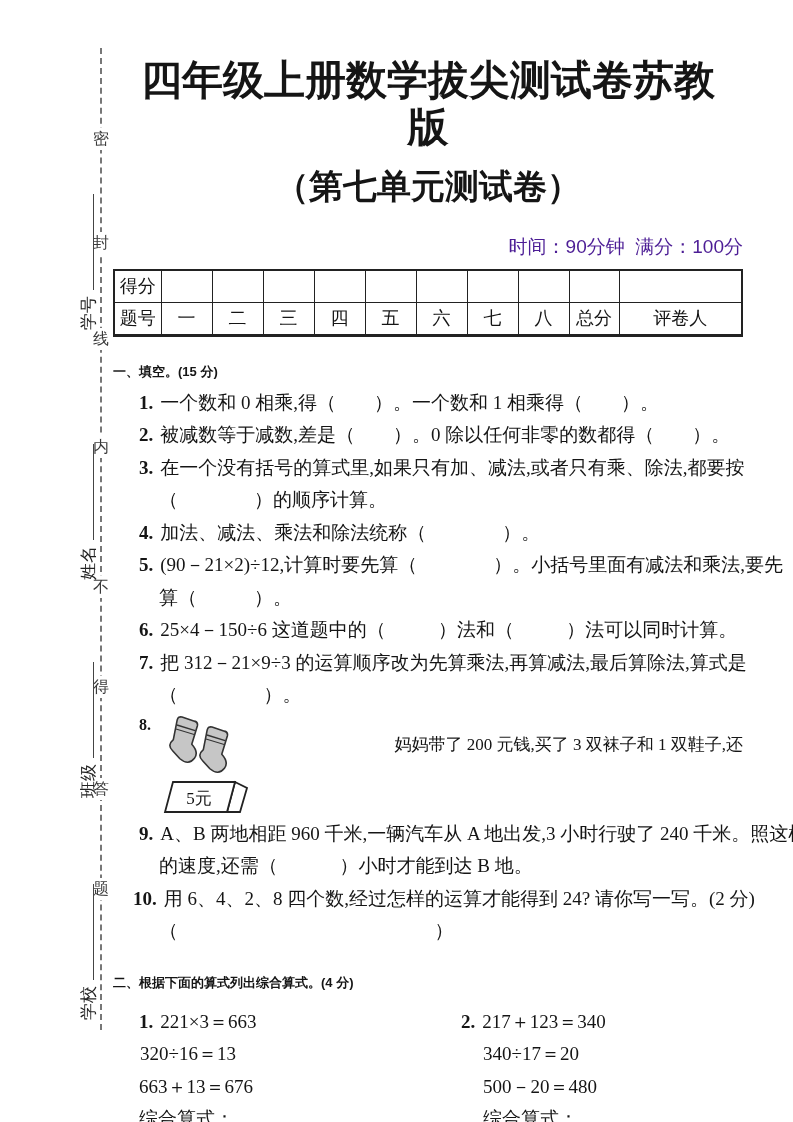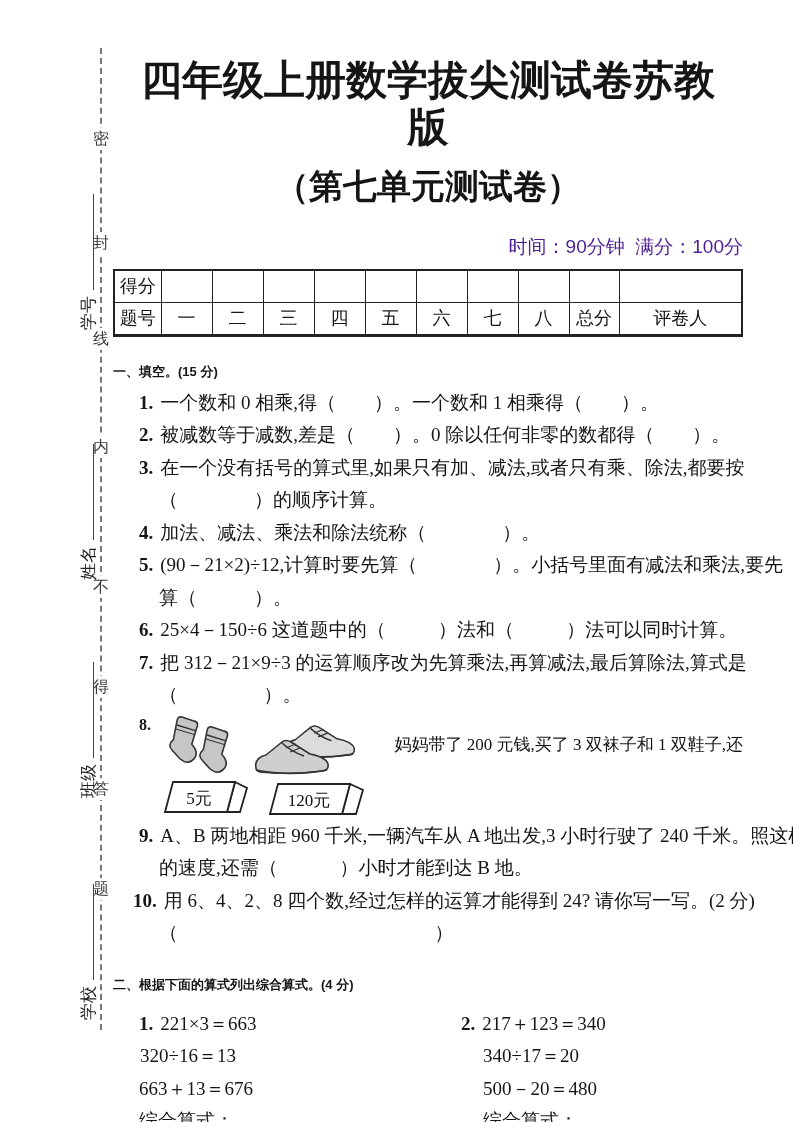--- a/index.html
+++ b/index.html
@@ -190,29 +190,6 @@
             <text x="36" y="26" text-anchor="middle" font-size="17" fill="#111">5元</text>
           </svg>
         </div>
-        <div class="product">
-          <svg width="128" height="64" viewBox="0 0 128 64">
-            <g stroke="#333" stroke-width="1.6" stroke-linejoin="round">
-              <g transform="translate(30,0) scale(0.95)">
-                <path d="M4,38 Q2,28 14,25 L30,12 Q34,9 39,12 L58,24 Q74,27 76,34 Q77,40 71,41 Q38,45 8,42 Q4,41 4,38 Z" fill="#dcdcdc"></path>
-                <path d="M30,13 Q40,22 52,26" fill="none"></path>
-                <path d="M34,18 L44,14 M38,22 L48,18" fill="none" stroke-width="1.2"></path>
-                <path d="M4,40 Q38,47 75,40" fill="none"></path>
-              </g>
-              <g transform="translate(0,14)">
-                <path d="M4,38 Q2,28 14,25 L30,12 Q34,9 39,12 L58,24 Q74,27 76,34 Q77,40 71,41 Q38,45 8,42 Q4,41 4,38 Z" fill="#cfcfcf"></path>
-                <path d="M30,13 Q40,22 52,26" fill="none"></path>
-                <path d="M34,18 L44,14 M38,22 L48,18" fill="none" stroke-width="1.2"></path>
-                <path d="M4,40 Q38,47 75,40" fill="none"></path>
-              </g>
-            </g>
-          </svg>
-          <svg width="100" height="38" viewBox="0 0 100 38">
-            <polygon points="84,4 97,10 90,34 76,34" fill="#ffffff" stroke="#222" stroke-width="1.8"></polygon>
-            <polygon points="12,4 84,4 76,34 4,34" fill="#ffffff" stroke="#222" stroke-width="1.8"></polygon>
-            <text x="43" y="26" text-anchor="middle" font-size="17" fill="#111">120元</text>
-          </svg>
-        </div>
       </div>
       <div class="q8-text">
         <div>妈妈带了 200 元钱,买了 3 双袜子和 1 双鞋子,还</div>

